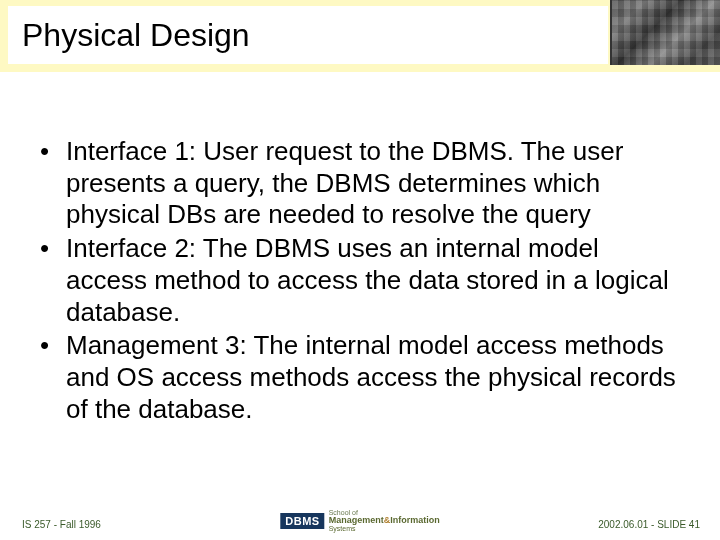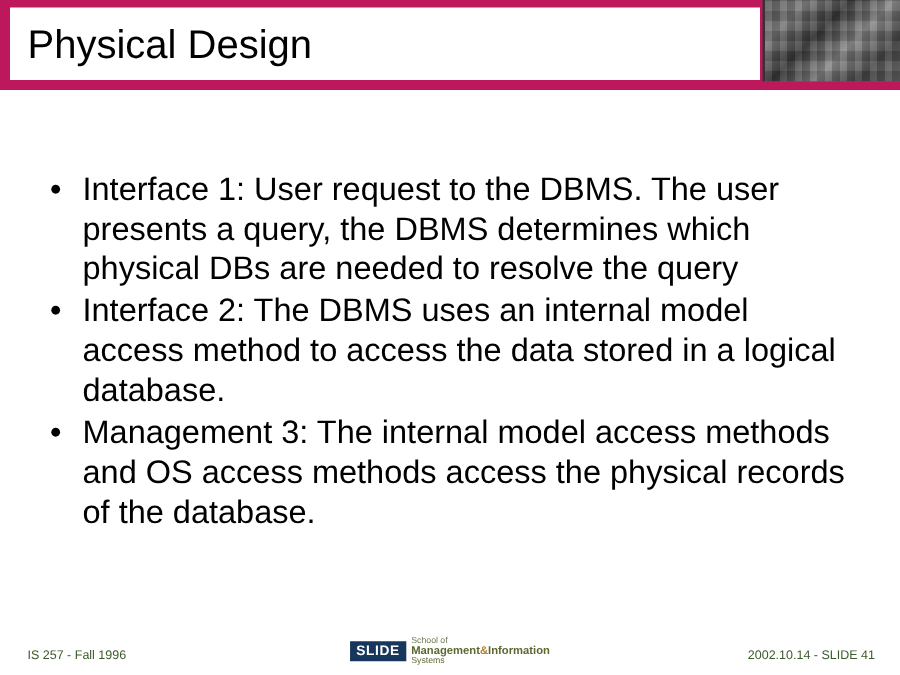--- a/index.html
+++ b/index.html
@@ -5,7 +5,7 @@
   * { margin: 0; padding: 0; box-sizing: border-box; }
   html, body { width: 720px; height: 540px; font-family: Arial, Helvetica, sans-serif; background: #fff; overflow: hidden; }
   .slide { position: relative; width: 720px; height: 540px; background: #ffffff; }
-  .header-bar { position: absolute; top: 0; left: 0; width: 720px; height: 72px; background: #be185d; }
+  .header-bar { position: absolute; top: 0; left: 0; width: 720px; height: 72px; background: #fef9c3; }
   .title-box { position: absolute; top: 6px; left: 8px; width: 600px; height: 58px; background: #ffffff; display: flex; align-items: center; padding-left: 14px; }
   .title-text { font-size: 32px; color: #000; font-weight: 400; }
   .corner-img { position: absolute; top: 0; right: 0; width: 110px; height: 65px; background: linear-gradient(135deg, #5a5a5a 0%, #7a7a7a 20%, #3a3a3a 40%, #8a8a8a 60%, #4a4a4a 80%, #6a6a6a 100%); border-left: 2px solid #333; }

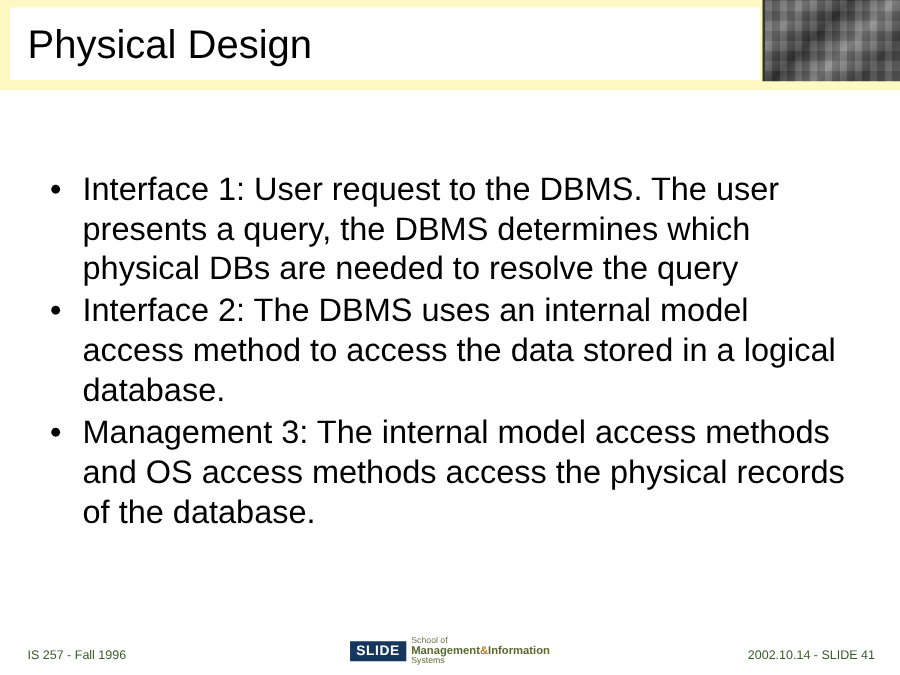--- a/index.html
+++ b/index.html
@@ -49,7 +49,7 @@
   <div class="footer">
     <div class="footer-left">IS 257 - Fall 1996</div>
     <div class="footer-logo">
-      <span class="logo-box">SLIDE</span>
+      <span class="logo-box">DBMS</span>
       <span class="logo-text">
         <span class="logo-line1">School of</span>
         <span class="logo-line2">

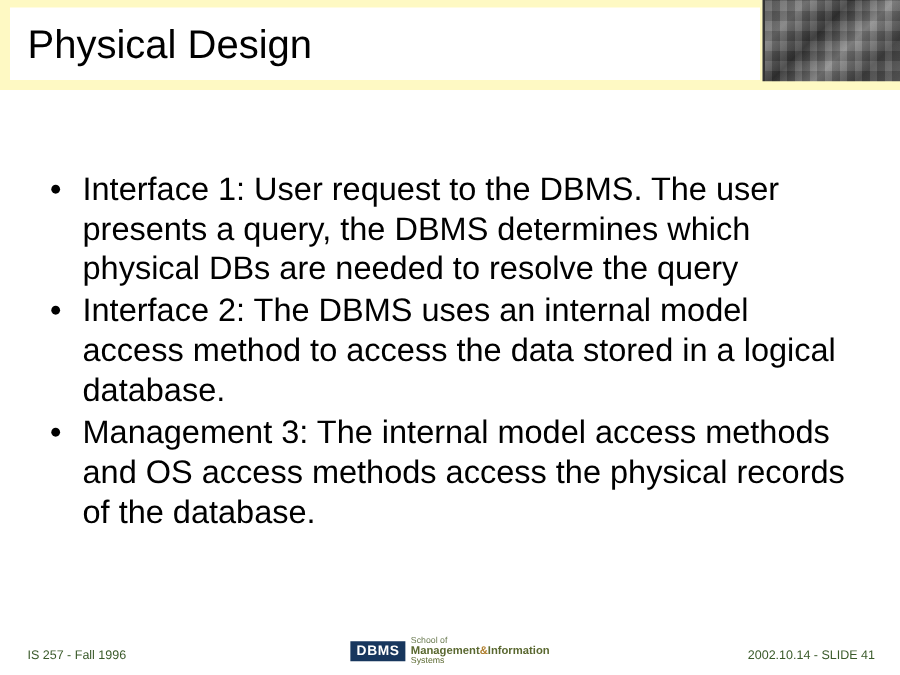--- a/index.html
+++ b/index.html
@@ -58,7 +58,7 @@
         <span class="logo-line3">Systems</span>
       </span>
     </div>
-    <div class="footer-right">2002.10.14 - SLIDE 41</div>
+    <div class="footer-right">2002.06.01 - SLIDE 41</div>
   </div>
 
 </div>

